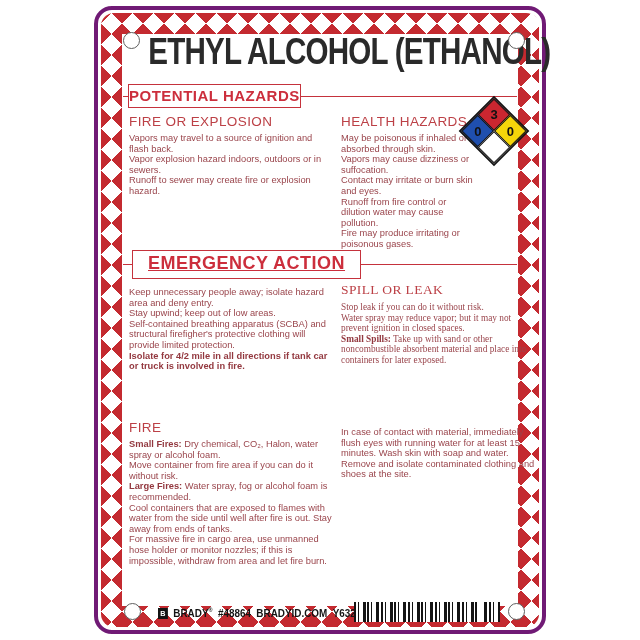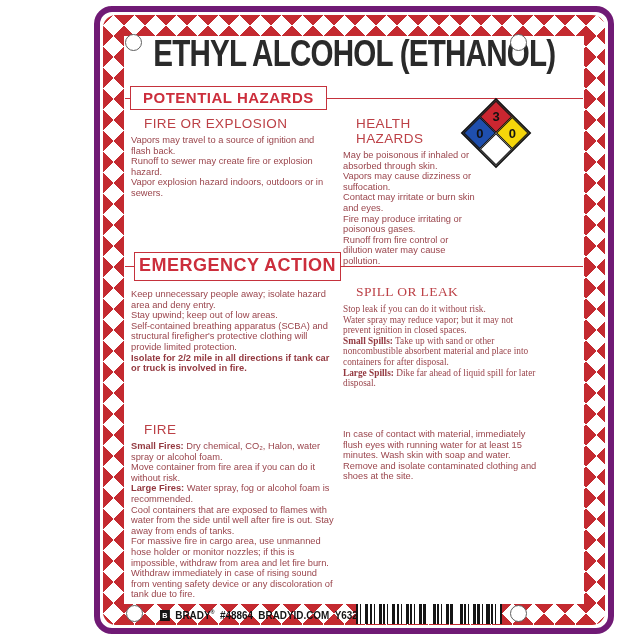--- a/index.html
+++ b/index.html
@@ -5,8 +5,8 @@
   html,body{margin:0;padding:0;background:#fff;}
   .stage{position:relative;width:640px;height:640px;background:#fff;overflow:hidden;
          font-family:"Liberation Sans",sans-serif;}
-  .sign{position:absolute;left:94px;top:6px;width:520px;height:628px;background:#fff;
-        border:6px solid #701a75;border-radius:18px;box-sizing:border-box;}
+  .sign{position:absolute;left:94px;top:6px;width:452px;height:628px;background:#fff;
+        border:4px solid #701a75;border-radius:18px;box-sizing:border-box;}
   
   .frame{position:absolute;inset:3px;border-radius:13px;
          background-color:#fff;

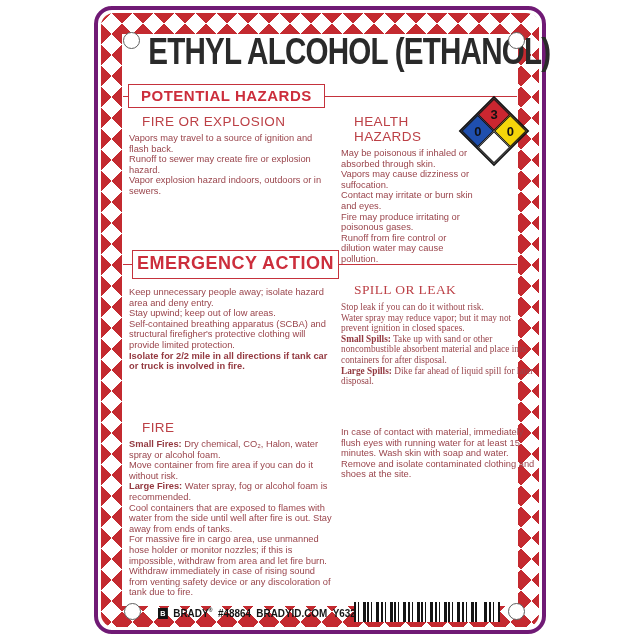--- a/index.html
+++ b/index.html
@@ -27,7 +27,7 @@
   .hbox{position:relative;display:inline-block;background:#fff;border:1.6px solid #c5323c;
         color:#cc2e3c;font-weight:700;letter-spacing:0.5px;white-space:nowrap;}
   .hrow1{top:74px;height:24px;}
-  .hrow1 .hbox{margin-left:5px;font-size:15px;padding:2px 12px 3px;}
+  .hrow1 .hbox{margin-left:5px;font-size:15px;padding:2px 0 3px;}
   .hrow2{top:240px;height:28px;}
   .hrow2 .hbox{margin-left:9px;font-size:18px;padding:2px 4px 4px;}
   .block{position:absolute;z-index:1;}

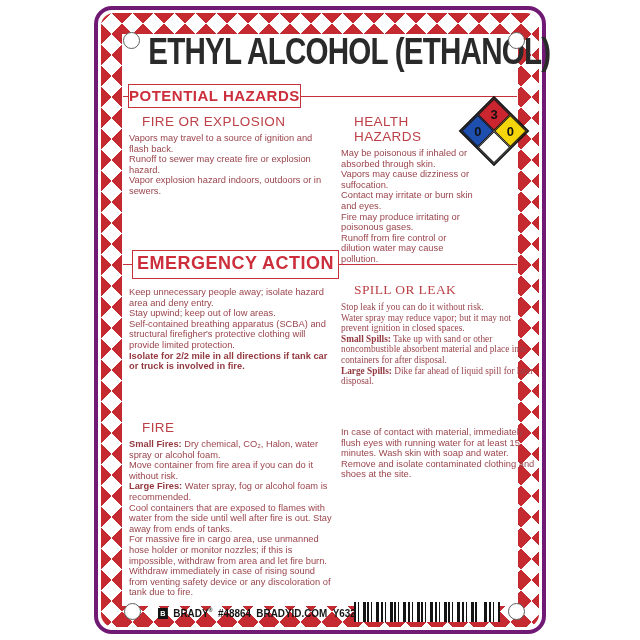--- a/index.html
+++ b/index.html
@@ -31,7 +31,7 @@
   .hrow2{top:240px;height:28px;}
   .hrow2 .hbox{margin-left:9px;font-size:18px;padding:2px 4px 4px;}
   .block{position:absolute;z-index:1;}
-  .sec-h{font-size:13.5px;color:#bc4046;letter-spacing:0.4px;margin:0 0 4px 13px;}
+  .sec-h{font-size:13.5px;color:#bc4046;letter-spacing:0.4px;margin:0 0 4px 0;}
   .bp{margin:0;font-size:9.3px;line-height:10.6px;color:#9a454c;}
   .bp b{font-weight:700;color:#93383f;}
   

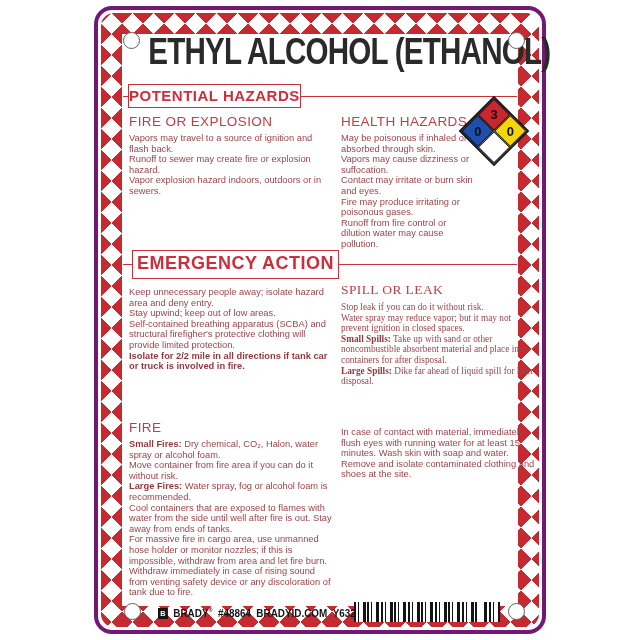--- a/index.html
+++ b/index.html
@@ -81,8 +81,8 @@
     <div class="block" style="left:31px;top:104px;width:202px;">
       <div class="sec-h">FIRE OR EXPLOSION</div>
       <p class="bp"><b></b><span>Vapors may travel to a source of ignition and flash back.</span></p>
+      <p class="bp"><b></b><span>Vapor explosion hazard indoors, outdoors or in sewers.</span></p>
       <p class="bp"><b></b><span>Runoff to sewer may create fire or explosion hazard.</span></p>
-      <p class="bp"><b></b><span>Vapor explosion hazard indoors, outdoors or in sewers.</span></p>
     </div>
 
     <div class="block" style="left:243px;top:104px;width:136px;">

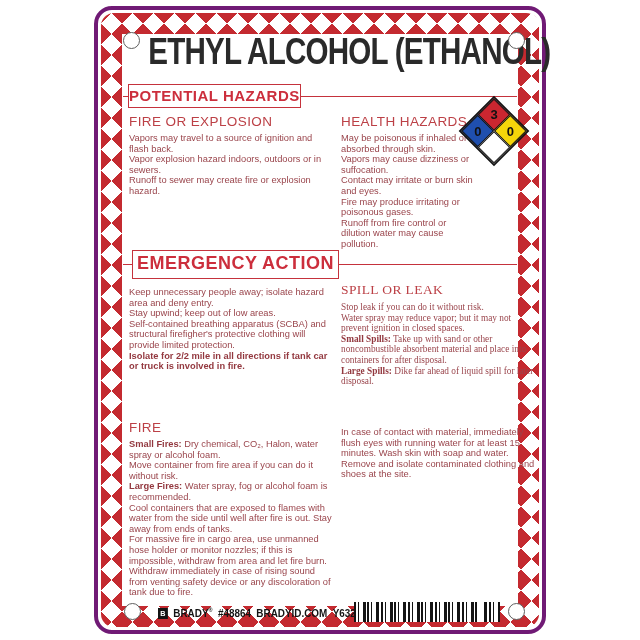--- a/index.html
+++ b/index.html
@@ -90,8 +90,8 @@
       <p class="bp"><b></b><span>May be poisonous if inhaled or absorbed through skin.</span></p>
       <p class="bp"><b></b><span>Vapors may cause dizziness or suffocation.</span></p>
       <p class="bp"><b></b><span>Contact may irritate or burn skin and eyes.</span></p>
+      <p class="bp"><b></b><span>Runoff from fire control or dilution water may cause pollution.</span></p>
       <p class="bp"><b></b><span>Fire may produce irritating or poisonous gases.</span></p>
-      <p class="bp"><b></b><span>Runoff from fire control or dilution water may cause pollution.</span></p>
     </div>
 
     <div class="nfpa">

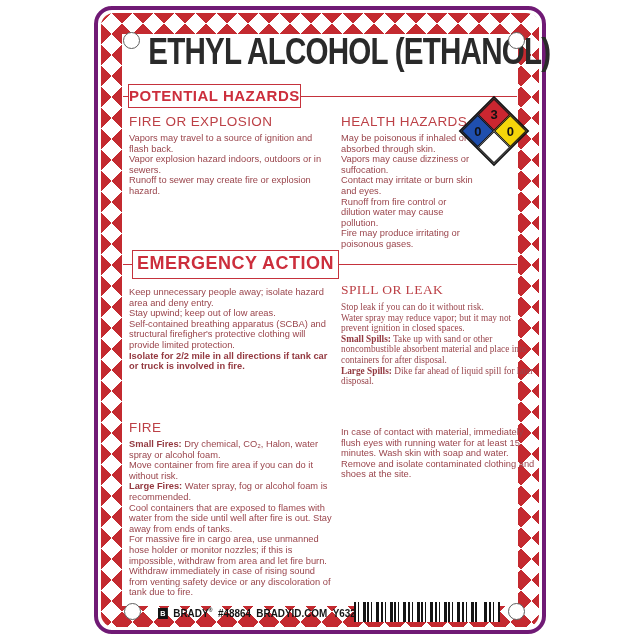--- a/index.html
+++ b/index.html
@@ -29,7 +29,7 @@
   .hrow1{top:74px;height:24px;}
   .hrow1 .hbox{margin-left:5px;font-size:15px;padding:2px 0 3px;}
   .hrow2{top:240px;height:28px;}
-  .hrow2 .hbox{margin-left:9px;font-size:18px;padding:2px 4px 4px;}
+  .hrow2 .hbox{margin-left:9px;font-size:18px;padding:2px 15px 4px;text-decoration:underline;}
   .block{position:absolute;z-index:1;}
   .sec-h{font-size:13.5px;color:#bc4046;letter-spacing:0.4px;margin:0 0 4px 0;}
   .bp{margin:0;font-size:9.3px;line-height:10.6px;color:#9a454c;}

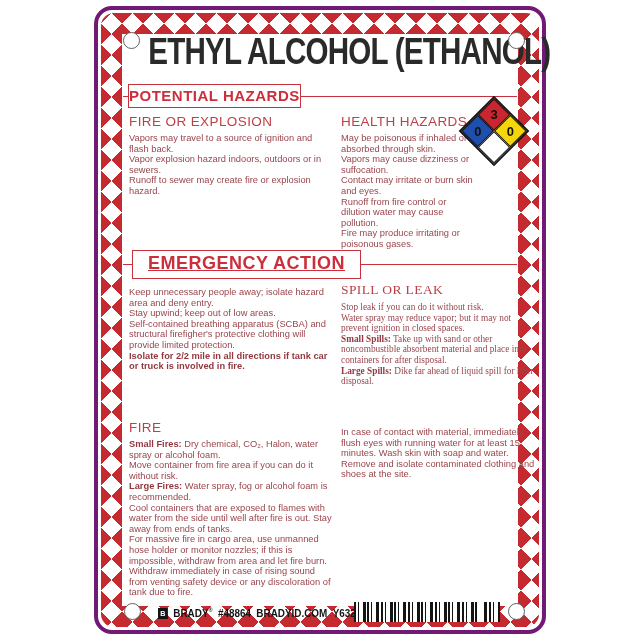--- a/index.html
+++ b/index.html
@@ -137,7 +137,7 @@
       <div class="sec-h">SPILL OR LEAK</div>
       <p class="bp"><b></b><span>Stop leak if you can do it without risk.</span></p>
       <p class="bp"><b></b><span>Water spray may reduce vapor; but it may not prevent ignition in closed spaces.</span></p>
-      <p class="bp"><b>Small Spills:</b><span> Take up with sand or other noncombustible absorbent material and place into containers for after disposal.</span></p>
+      <p class="bp"><b>Small Spills:</b><span> Take up with sand or other noncombustible absorbent material and place into containers for later exposed.</span></p>
       <p class="bp"><b>Large Spills:</b><span> Dike far ahead of liquid spill for later disposal.</span></p>
     </div>
 

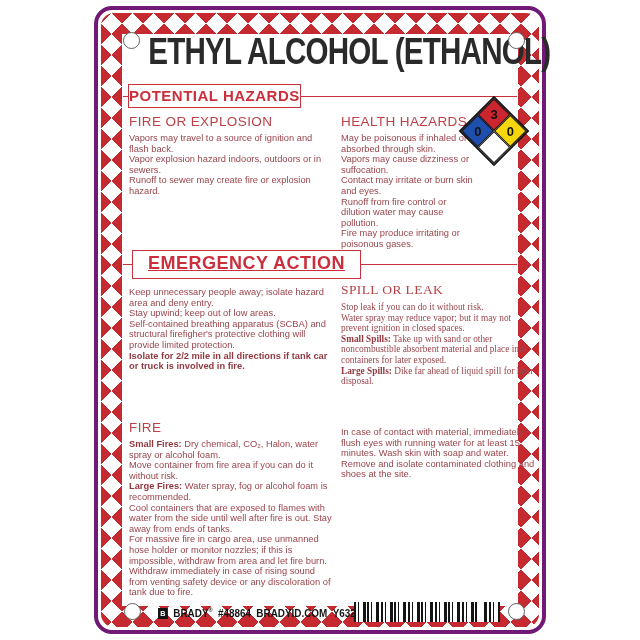--- a/index.html
+++ b/index.html
@@ -120,7 +120,7 @@
       <p class="bp"><b></b><span>Keep unnecessary people away; isolate hazard area and deny entry.</span></p>
       <p class="bp"><b></b><span>Stay upwind; keep out of low areas.</span></p>
       <p class="bp"><b></b><span>Self-contained breathing apparatus (SCBA) and structural firefigher's protective clothing will provide limited protection.</span></p>
-      <p class="bp"><b>Isolate for 2/2 mile in all directions if tank car or truck is involved in fire.</b><span></span></p>
+      <p class="bp"><b>Isolate for 4/2 mile in all directions if tank car or truck is involved in fire.</b><span></span></p>
     </div>
 
     <div class="block" style="left:31px;top:410px;width:203px;">

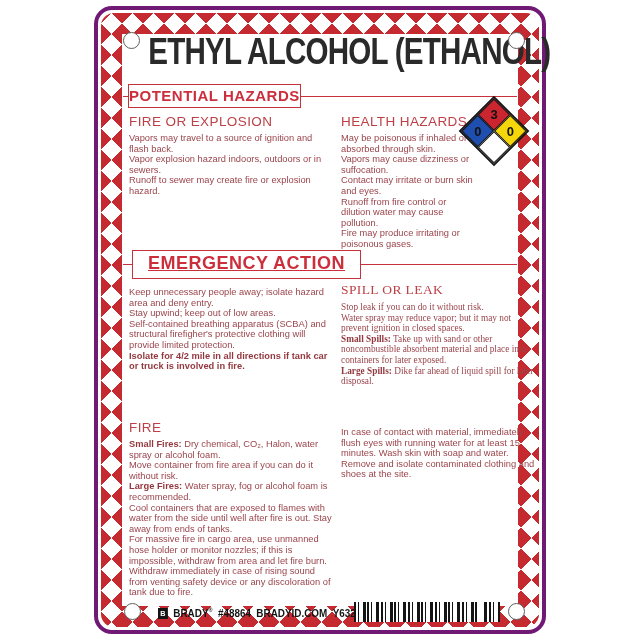--- a/index.html
+++ b/index.html
@@ -138,7 +138,6 @@
       <p class="bp"><b></b><span>Stop leak if you can do it without risk.</span></p>
       <p class="bp"><b></b><span>Water spray may reduce vapor; but it may not prevent ignition in closed spaces.</span></p>
       <p class="bp"><b>Small Spills:</b><span> Take up with sand or other noncombustible absorbent material and place into containers for later exposed.</span></p>
-      <p class="bp"><b>Large Spills:</b><span> Dike far ahead of liquid spill for later disposal.</span></p>
     </div>
 
     <div class="block" style="left:243px;top:417px;width:194px;">

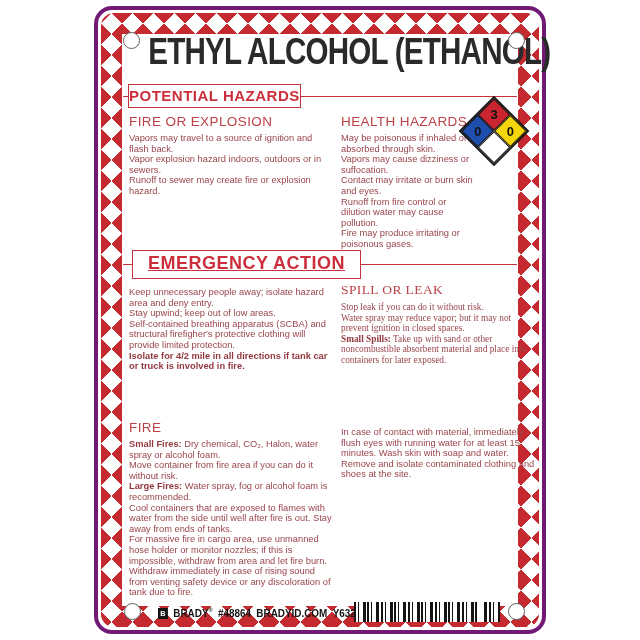--- a/index.html
+++ b/index.html
@@ -130,7 +130,6 @@
       <p class="bp"><b>Large Fires:</b><span> Water spray, fog or alcohol foam is recommended.</span></p>
       <p class="bp"><b></b><span>Cool containers that are exposed to flames with water from the side until well after fire is out. Stay away from ends of tanks.</span></p>
       <p class="bp"><b></b><span>For massive fire in cargo area, use unmanned hose holder or monitor nozzles; if this is impossible, withdraw from area and let fire burn.</span></p>
-      <p class="bp"><b></b><span>Withdraw immediately in case of rising sound from venting safety device or any discoloration of tank due to fire.</span></p>
     </div>
 
     <div class="block" style="left:243px;top:272px;width:194px;font-family:Liberation Serif, serif;">

